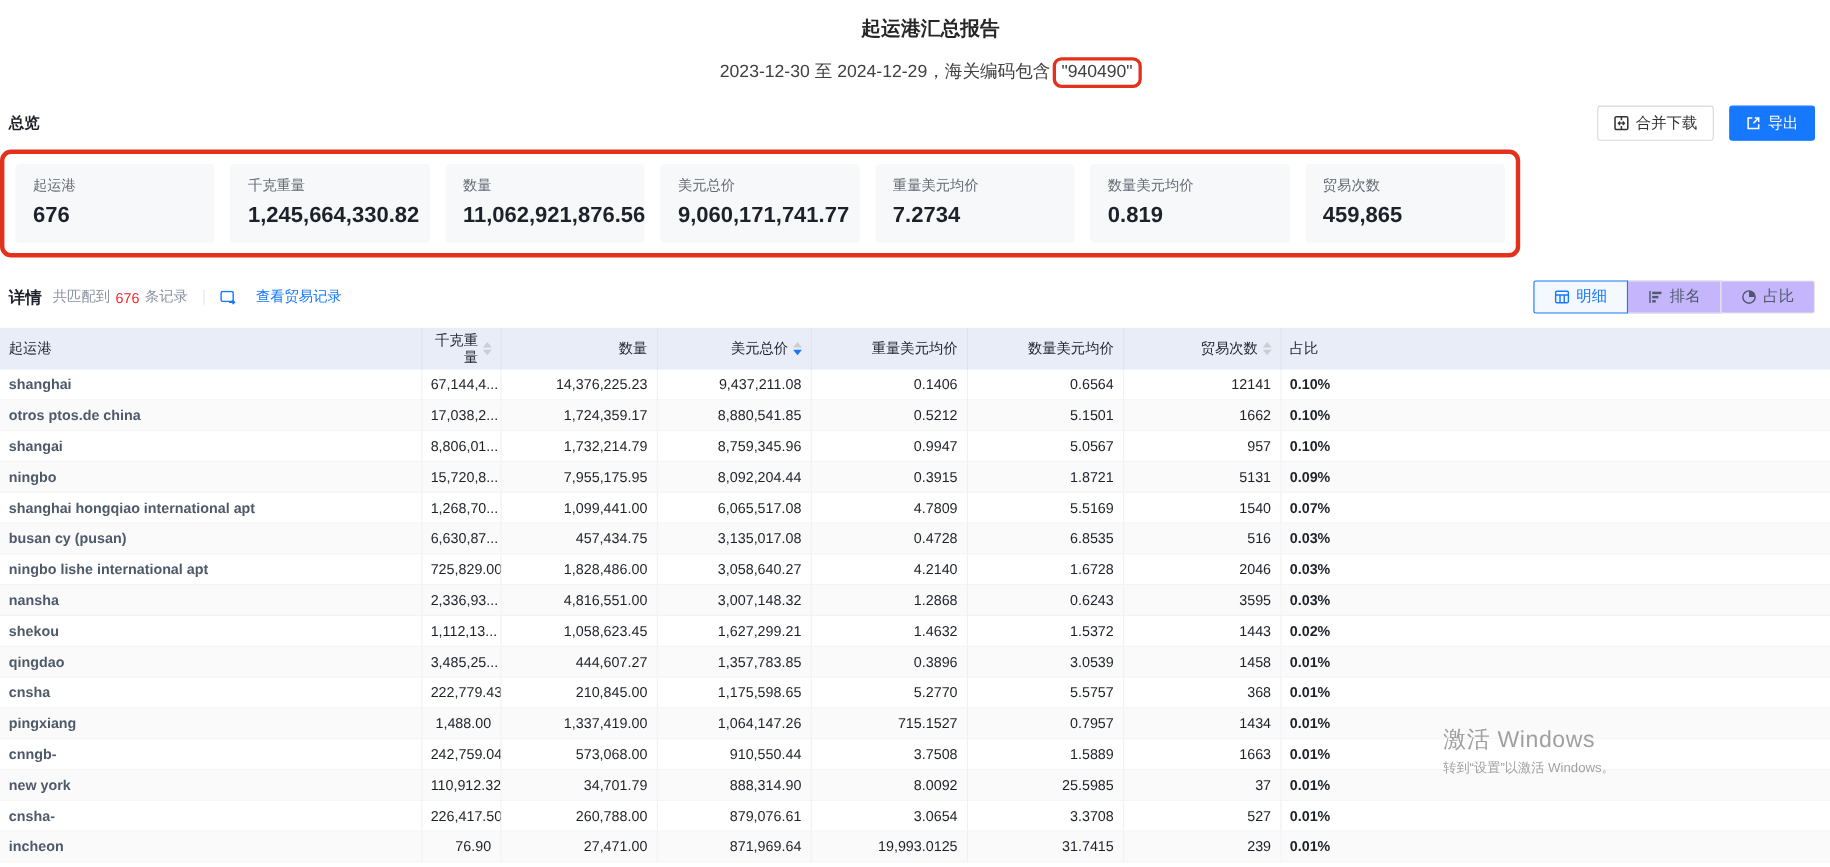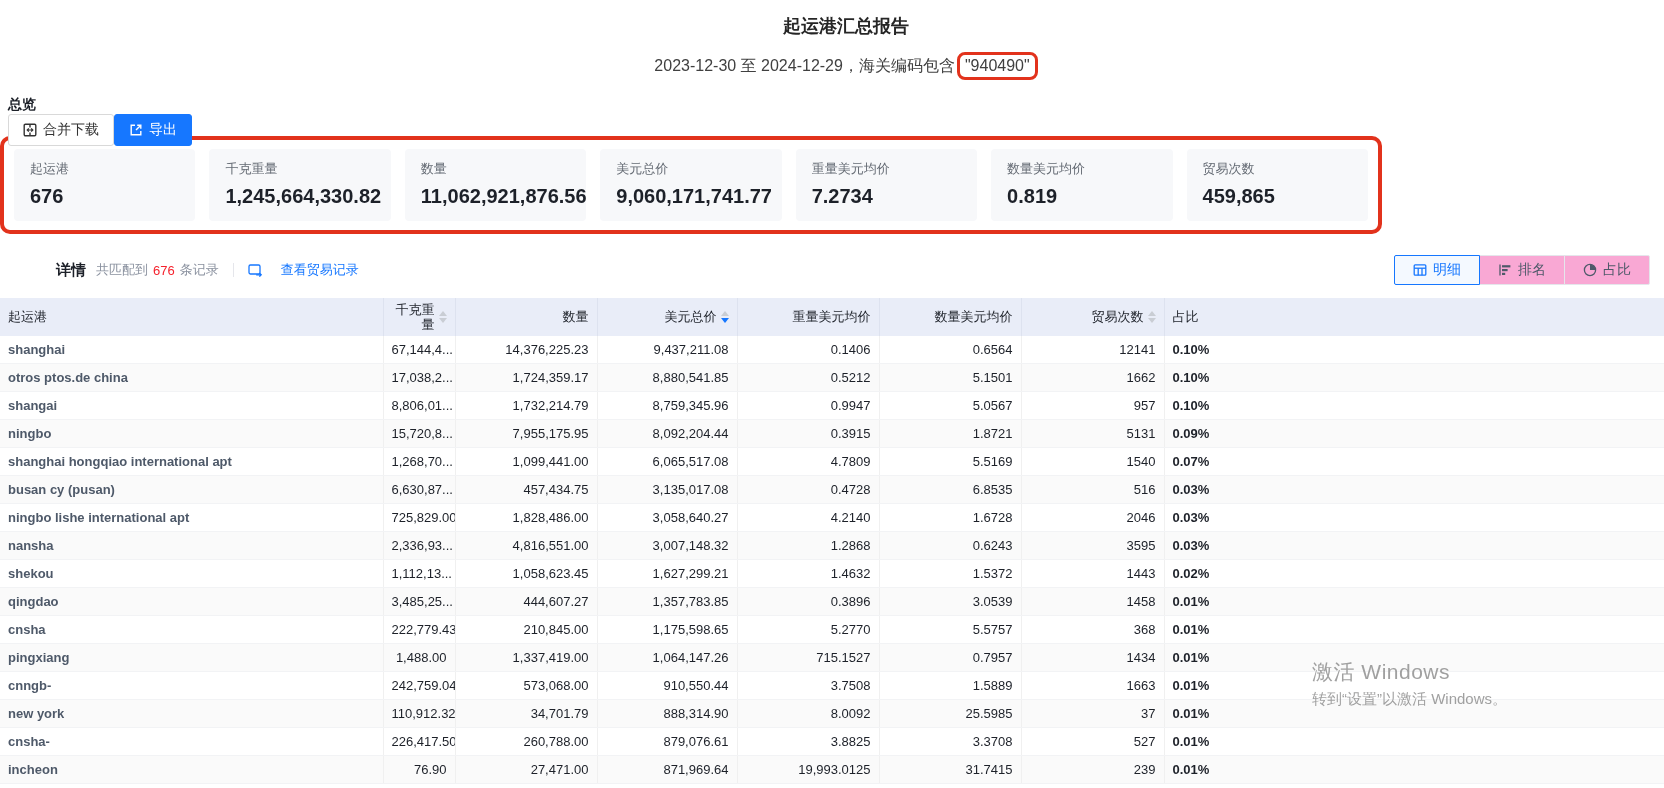--- a/index.html
+++ b/index.html
@@ -14,8 +14,8 @@
           padding:1px 5px 2px 5px;margin-left:2px;line-height:1.2;}
 
   
-  .overview-bar{display:flex;justify-content:space-between;
-                padding:0 14px 0 8px;margin-top:16px;height:32px;flex-direction:column;}
+  .overview-bar{display:flex;justify-content:space-between;align-items:center;
+                padding:0 14px 0 8px;margin-top:16px;height:32px;}
   .section-label{font-size:14px;font-weight:700;color:#1d2129;}
   .actions{display:flex;}
   .btn{display:inline-flex;align-items:center;gap:6px;font-size:14px;height:32px;

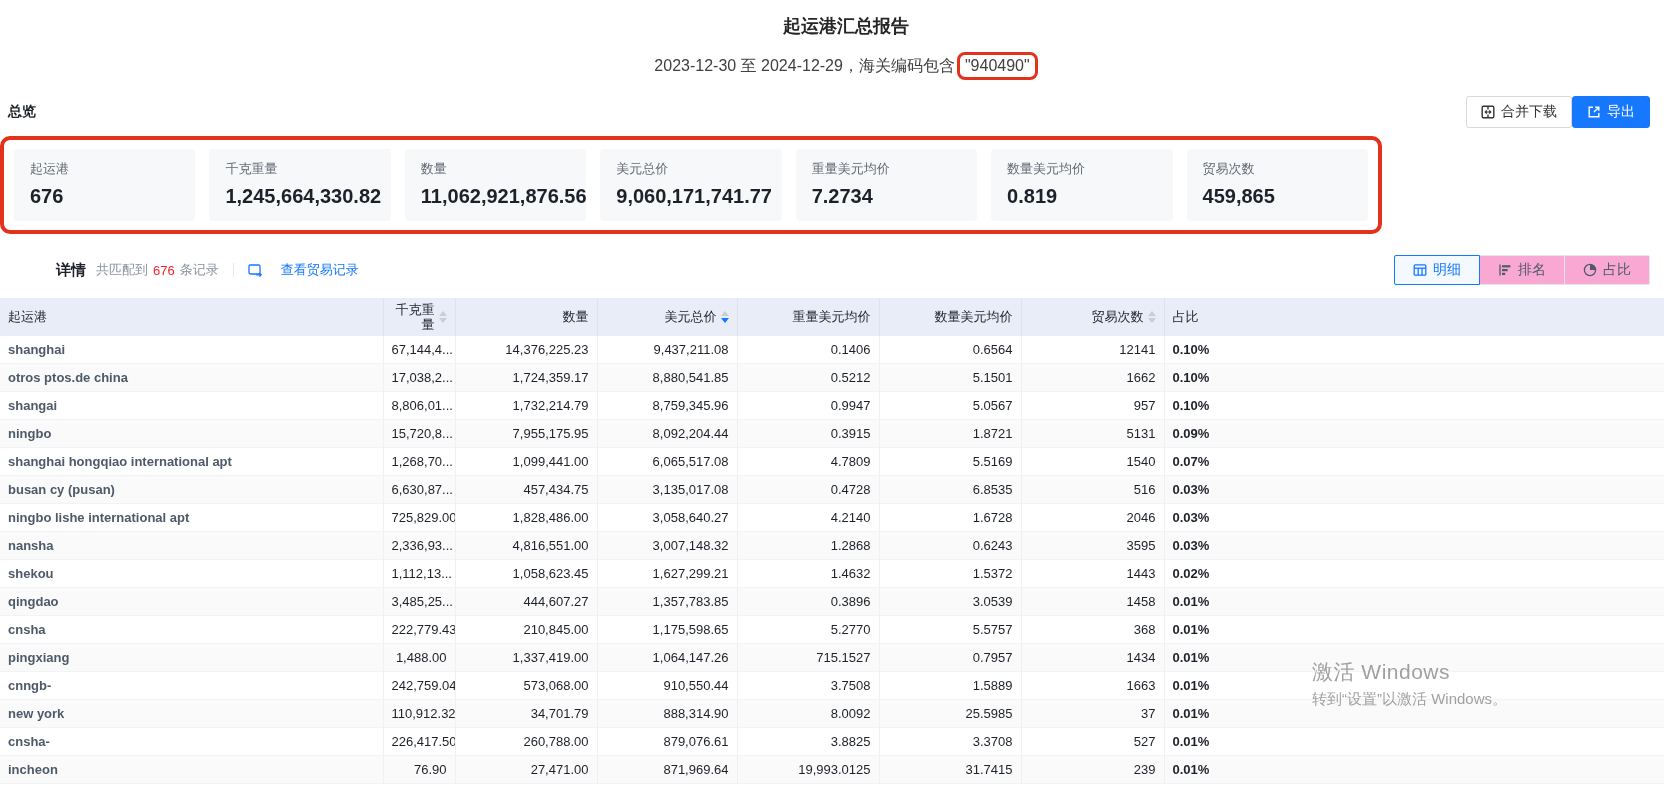--- a/index.html
+++ b/index.html
@@ -17,7 +17,7 @@
   .overview-bar{display:flex;justify-content:space-between;align-items:center;
                 padding:0 14px 0 8px;margin-top:16px;height:32px;}
   .section-label{font-size:14px;font-weight:700;color:#1d2129;}
-  .actions{display:flex;}
+  .actions{display:flex;gap:14px;}
   .btn{display:inline-flex;align-items:center;gap:6px;font-size:14px;height:32px;
        padding:0 14px;border-radius:3px;cursor:pointer;box-sizing:border-box;}
   .btn-plain{background:#fff;border:1px solid #d9d9d9;color:#333;}

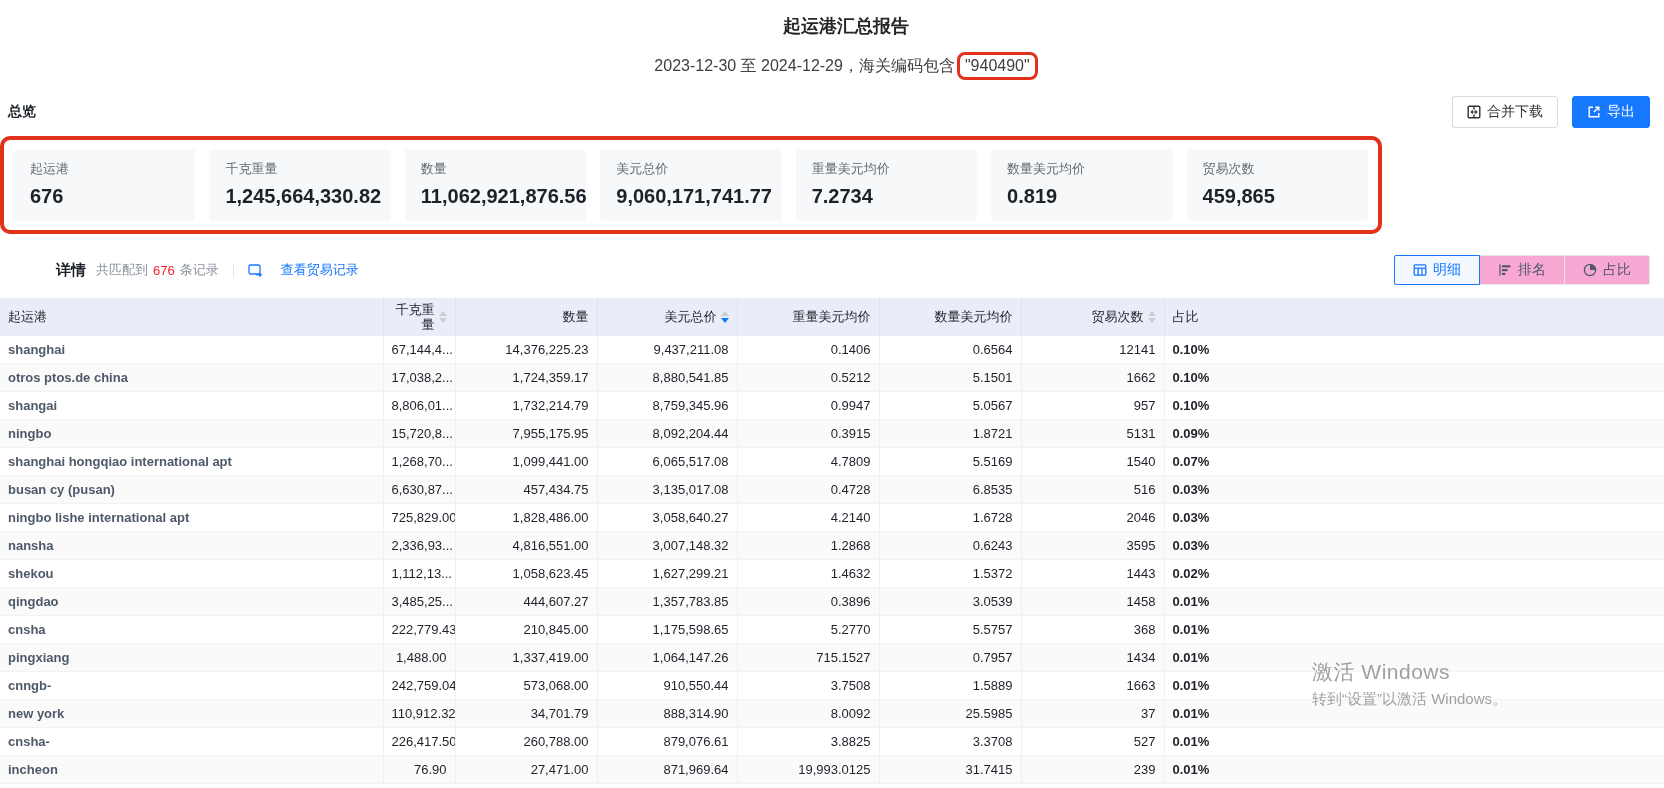--- a/index.html
+++ b/index.html
@@ -33,7 +33,7 @@
 
   
   .detail-bar{display:flex;justify-content:space-between;align-items:center;
-              padding:0 14px 0 8px;margin-top:20px;height:32px;margin-left:48px;}
+              padding:0 14px 0 8px;margin-top:20px;height:32px;}
   .detail-left{display:flex;align-items:center;font-size:13px;color:#8a919f;}
   .detail-title{font-size:15px;font-weight:700;color:#1d2129;margin-right:10px;}
   .match-count{color:#f5222d;margin:0 5px;}

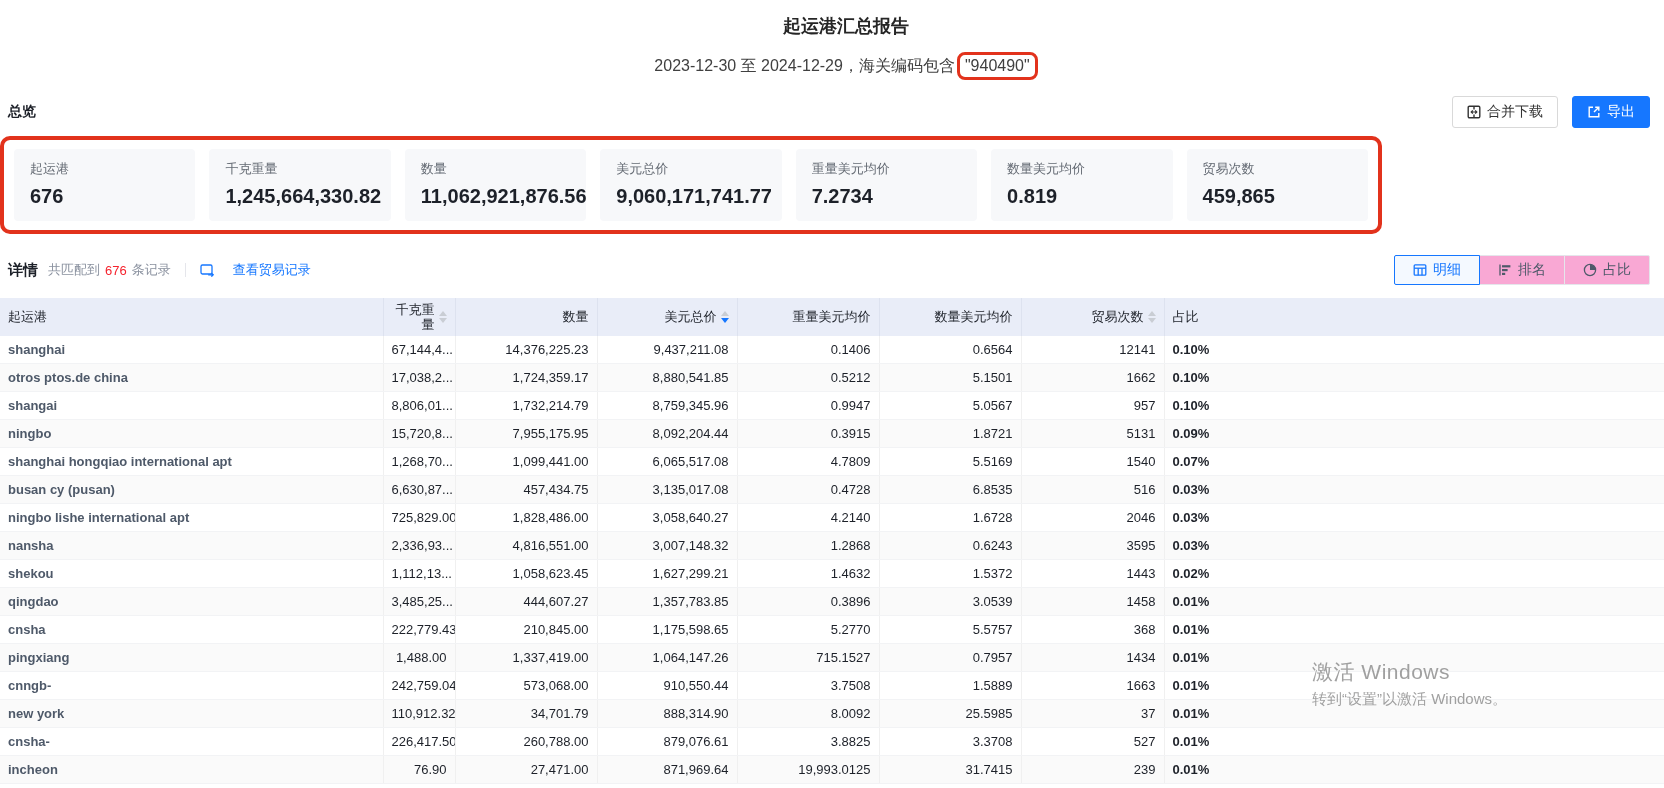--- a/index.html
+++ b/index.html
@@ -41,7 +41,7 @@
   .link{display:inline-flex;align-items:center;gap:18px;color:#1677ff;font-size:13px;cursor:pointer;text-decoration:none;}
   .tabs{display:flex;}
   .tab{display:inline-flex;align-items:center;gap:6px;height:30px;padding:0 18px;
-       border:1px solid #e5e6eb;background:#f9a8d4;color:#4e5969;font-size:14px;
+       border:1px solid #e5e6eb;background:#c4b5fd;color:#4e5969;font-size:14px;
        cursor:pointer;margin-left:-1px;box-sizing:border-box;}
   .tab:first-child{margin-left:0;border-radius:2px 0 0 2px;}
   .tab:last-child{border-radius:0 2px 2px 0;}

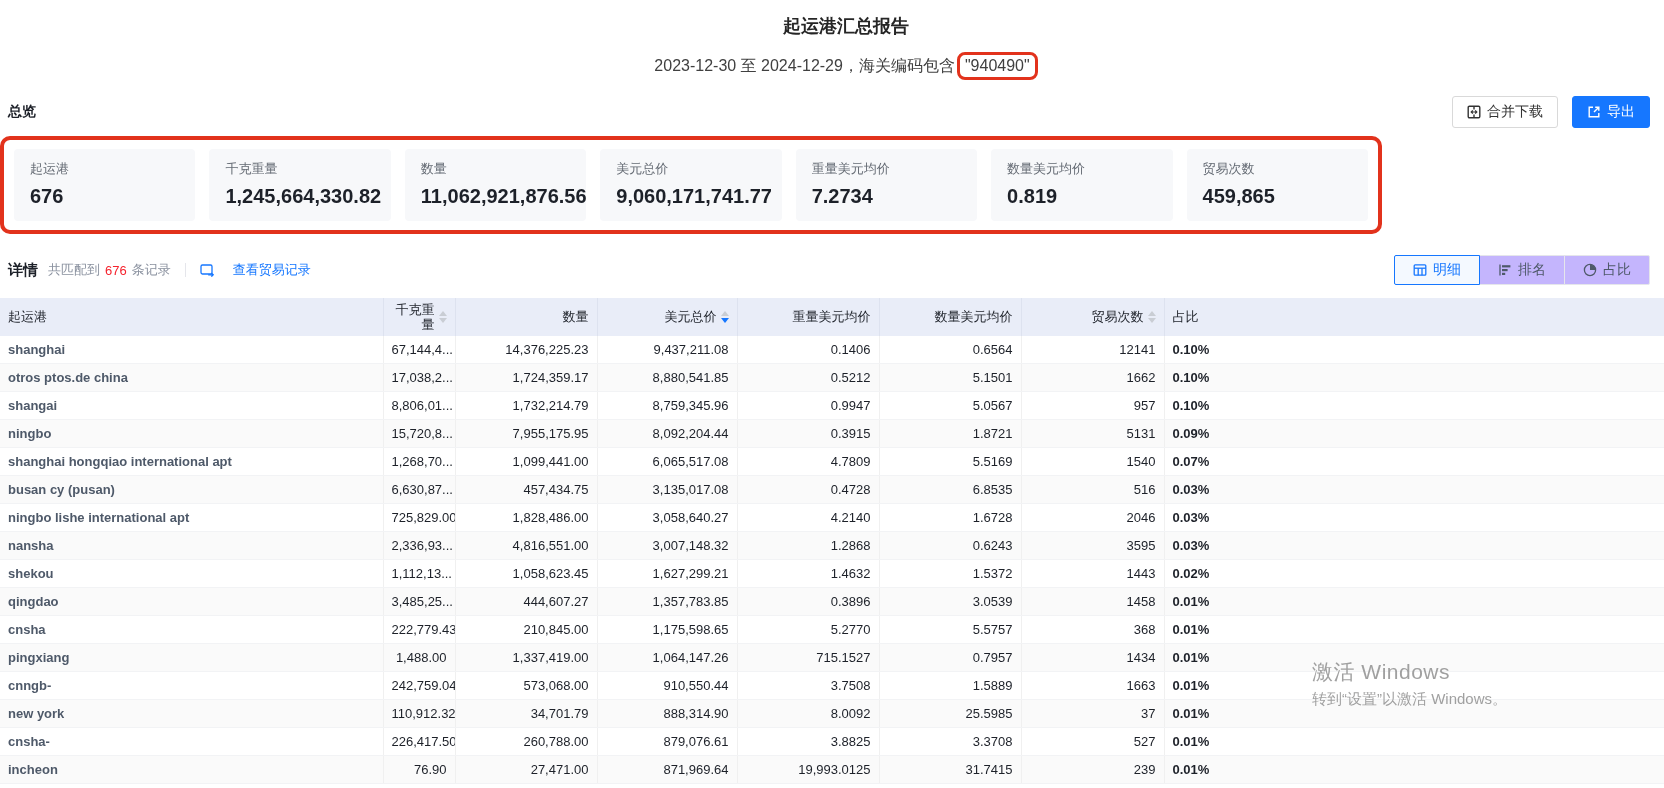--- a/index.html
+++ b/index.html
@@ -73,7 +73,7 @@
   .watermark{position:absolute;left:1312px;top:658px;z-index:5;color:rgba(128,128,128,0.75);
              text-shadow:0 0 1px rgba(255,255,255,0.6);}
   .watermark-line1{font-size:21px;letter-spacing:0.5px;}
-  .watermark-line2{font-size:15px;margin-top:4px;}
+  .watermark-line2{font-size:12px;margin-top:4px;}
 
   svg{display:block;}
 </style>

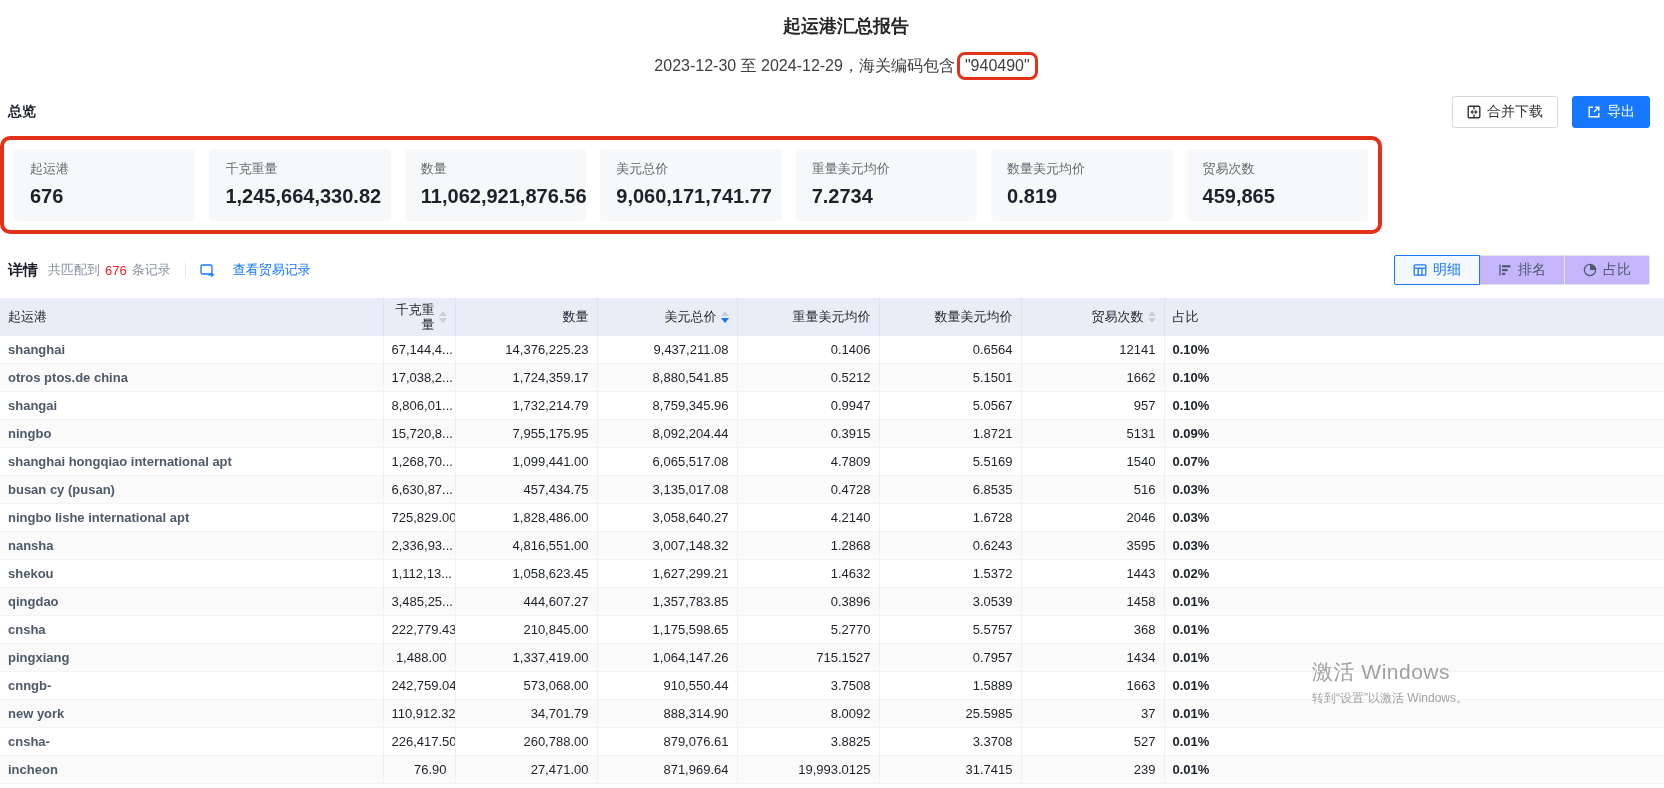--- a/index.html
+++ b/index.html
@@ -392,7 +392,7 @@
         <td class="align-right">226,417.50</td>
         <td class="align-right">260,788.00</td>
         <td class="align-right">879,076.61</td>
-        <td class="align-right">3.8825</td>
+        <td class="align-right">3.0654</td>
         <td class="align-right">3.3708</td>
         <td class="align-right">527</td>
         <td class="align-left">0.01%</td>

